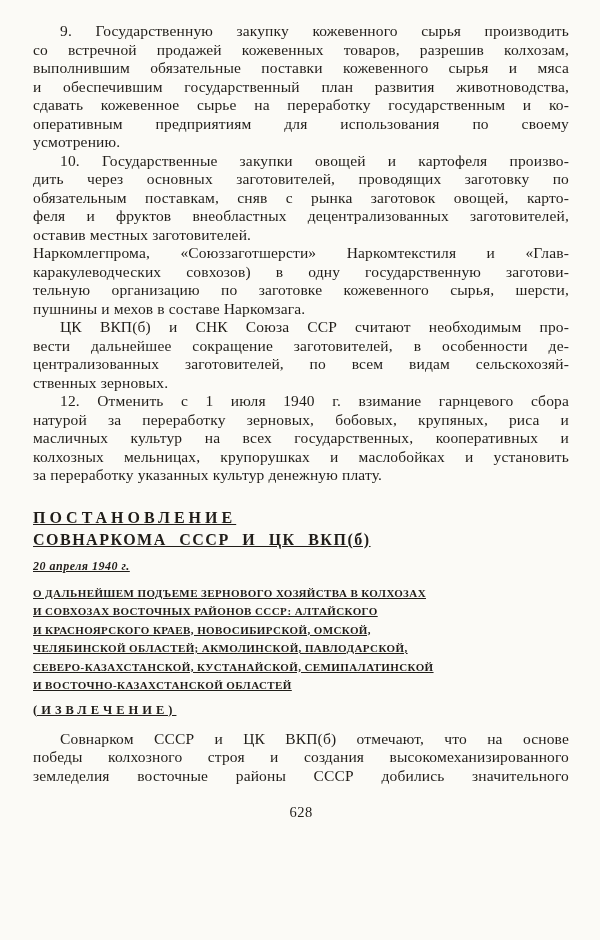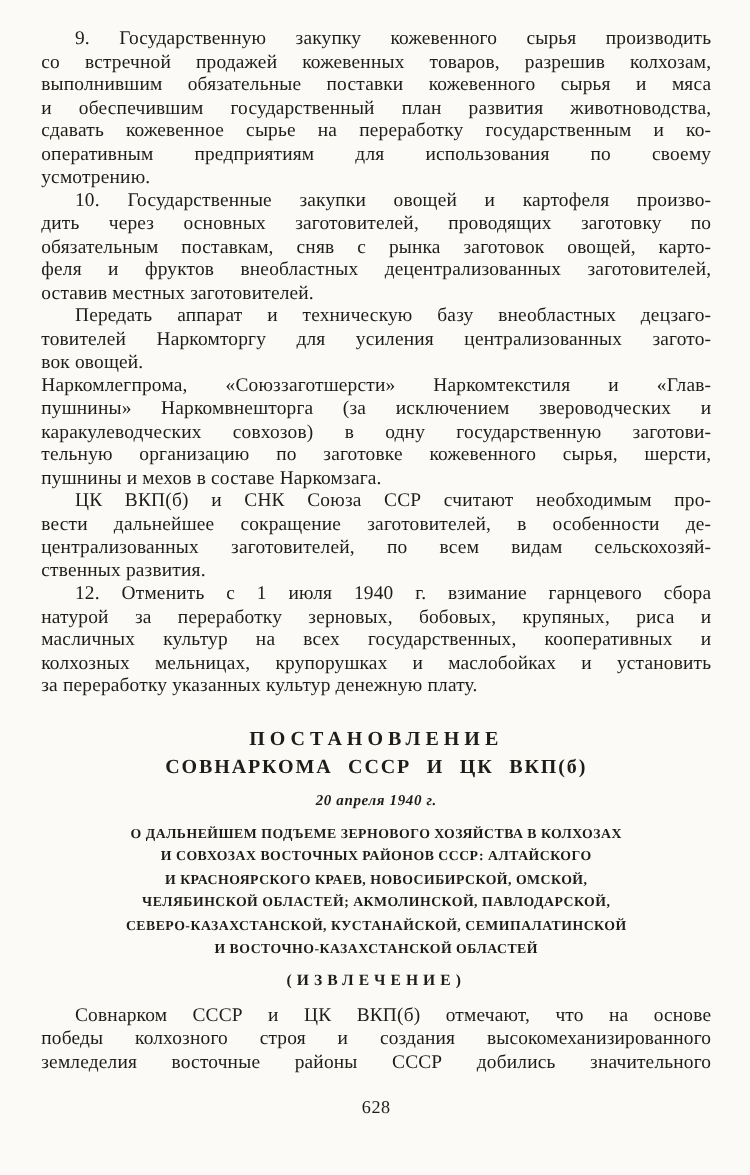--- a/index.html
+++ b/index.html
@@ -87,11 +87,6 @@
         <div class="line last">оставив местных заготовителей.</div>
       </div>
       <div class="para">
-        <div class="line first">Передать аппарат и техническую базу внеобластных децзаго-</div>
-        <div class="line">товителей Наркомторгу для усиления централизованных загото-</div>
-        <div class="line last">вок овощей.</div>
-      </div>
-      <div class="para">
         <div class="line">Наркомлегпрома, «Союззаготшерсти» Наркомтекстиля и «Глав-</div>
         <div class="line">пушнины» Наркомвнешторга (за исключением звероводческих и</div>
         <div class="line">каракулеводческих совхозов) в одну государственную заготови-</div>

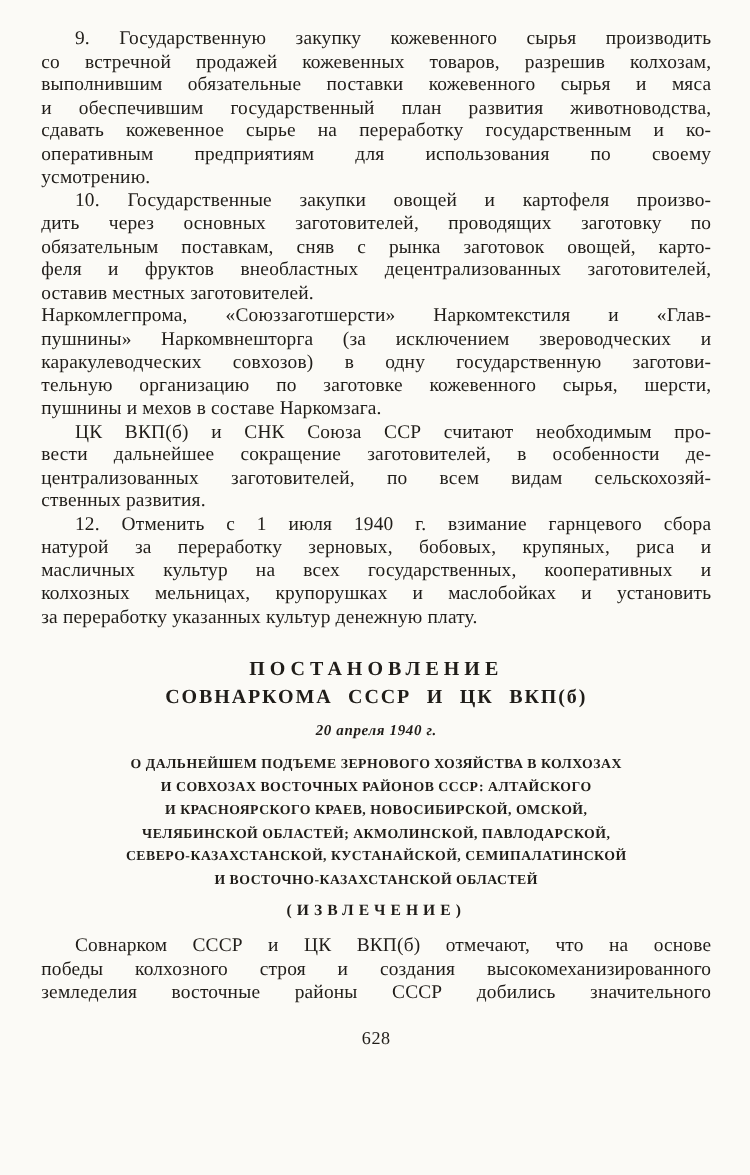--- a/index.html
+++ b/index.html
@@ -88,7 +88,6 @@
       </div>
       <div class="para">
         <div class="line">Наркомлегпрома, «Союззаготшерсти» Наркомтекстиля и «Глав-</div>
-        <div class="line">пушнины» Наркомвнешторга (за исключением звероводческих и</div>
         <div class="line">каракулеводческих совхозов) в одну государственную заготови-</div>
         <div class="line">тельную организацию по заготовке кожевенного сырья, шерсти,</div>
         <div class="line last">пушнины и мехов в составе Наркомзага.</div>

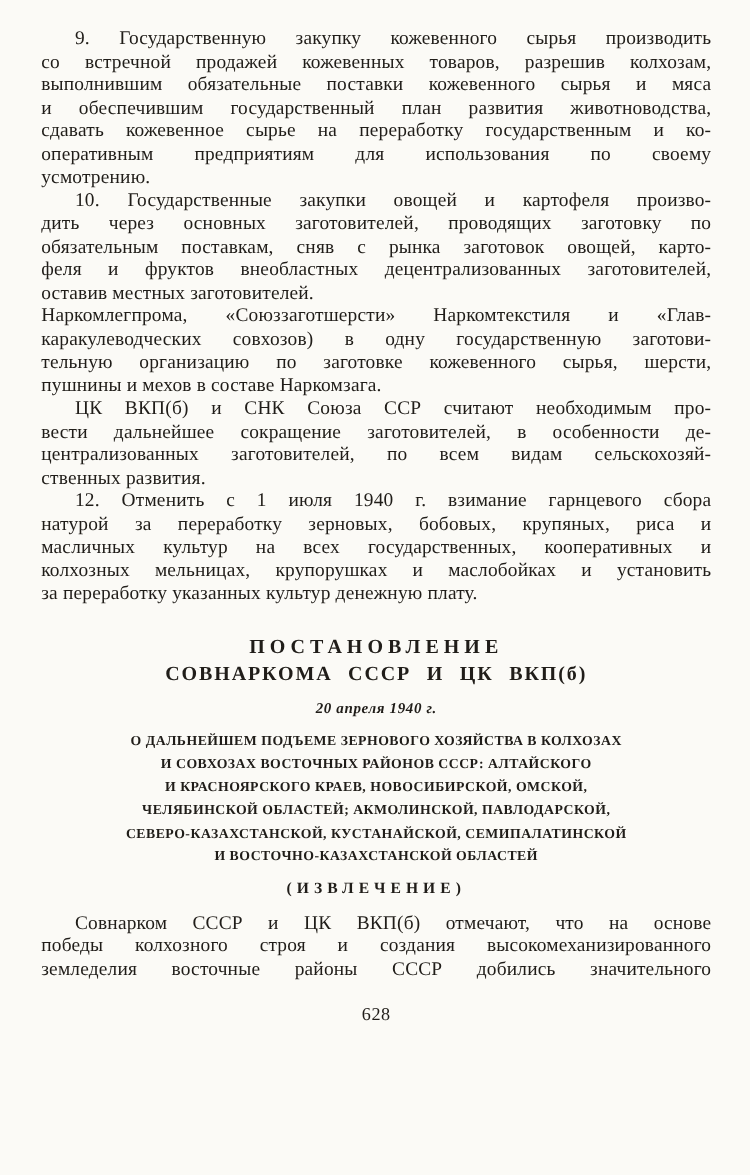--- a/index.html
+++ b/index.html
@@ -96,7 +96,7 @@
         <div class="line first">ЦК ВКП(б) и СНК Союза ССР считают необходимым про-</div>
         <div class="line">вести дальнейшее сокращение заготовителей, в особенности де-</div>
         <div class="line">централизованных заготовителей, по всем видам сельскохозяй-</div>
-        <div class="line last">ственных развития.</div>
+        <div class="line last">ственных зерновых.</div>
       </div>
       <div class="para">
         <div class="line first">12. Отменить с 1 июля 1940 г. взимание гарнцевого сбора</div>

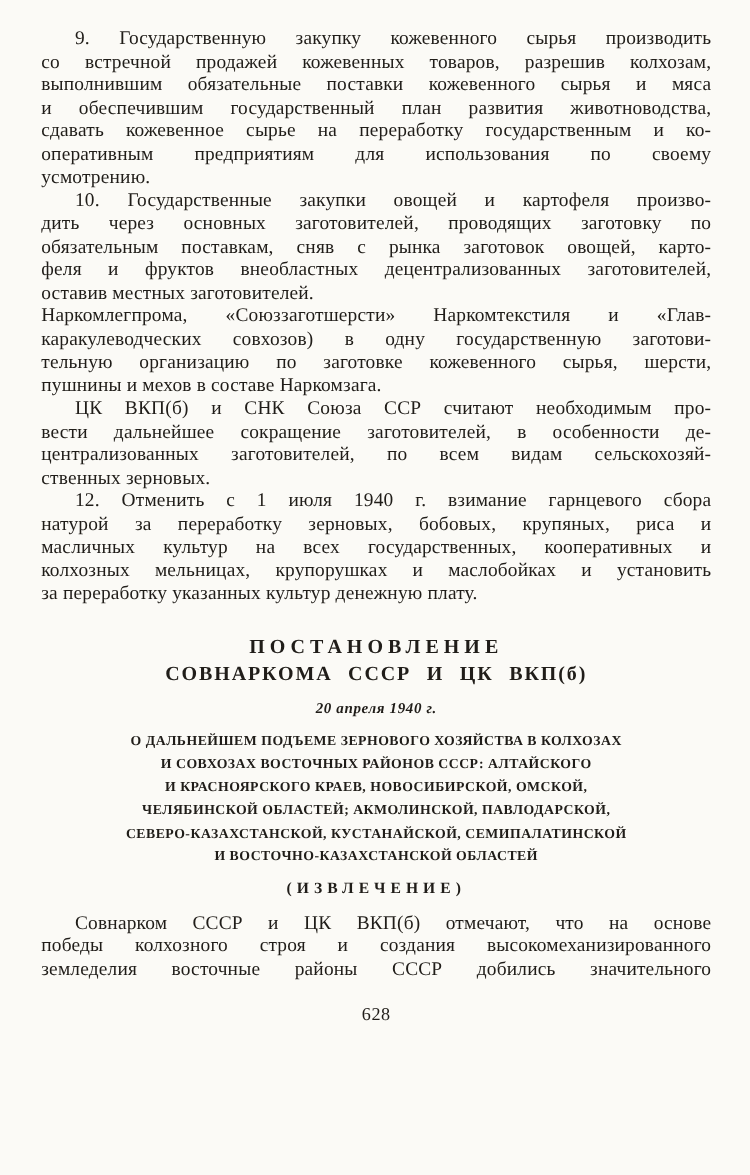--- a/index.html
+++ b/index.html
@@ -29,7 +29,7 @@
   .line.first { padding-left: 27px; }
   .line.last  { text-align-last: left; }
 
-  .decree-head { text-align: center; }
+  .decree-head { text-align: left; text-decoration: underline; }
   .h1 {
     margin-top: 24px;
     font-size: 16px; font-weight: bold;

